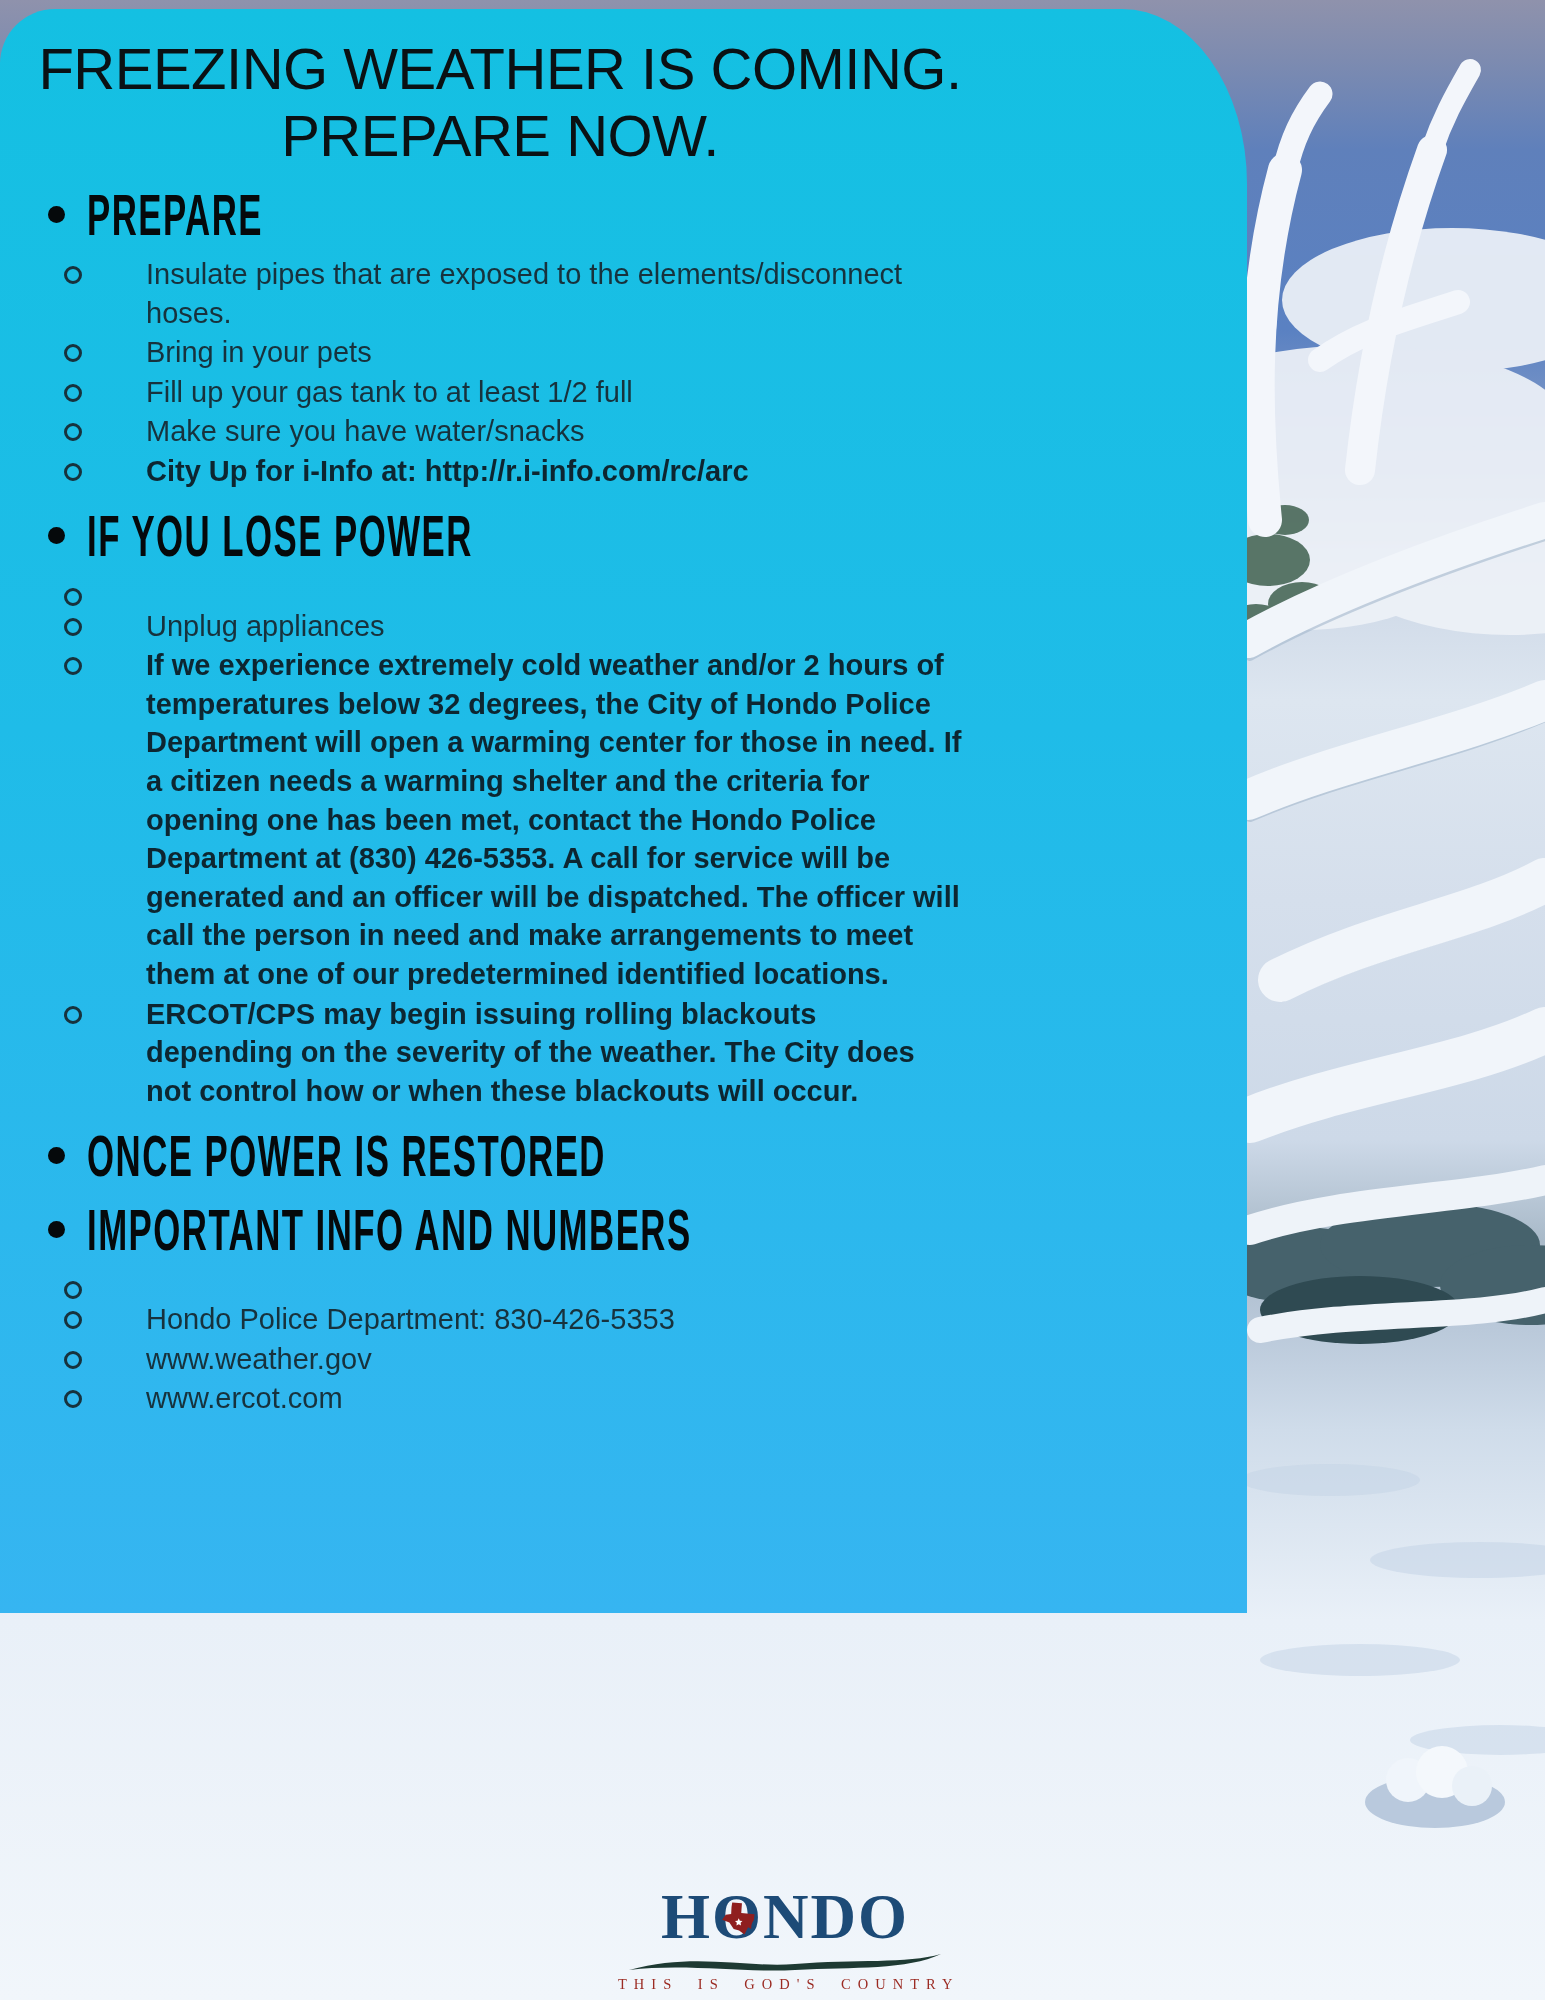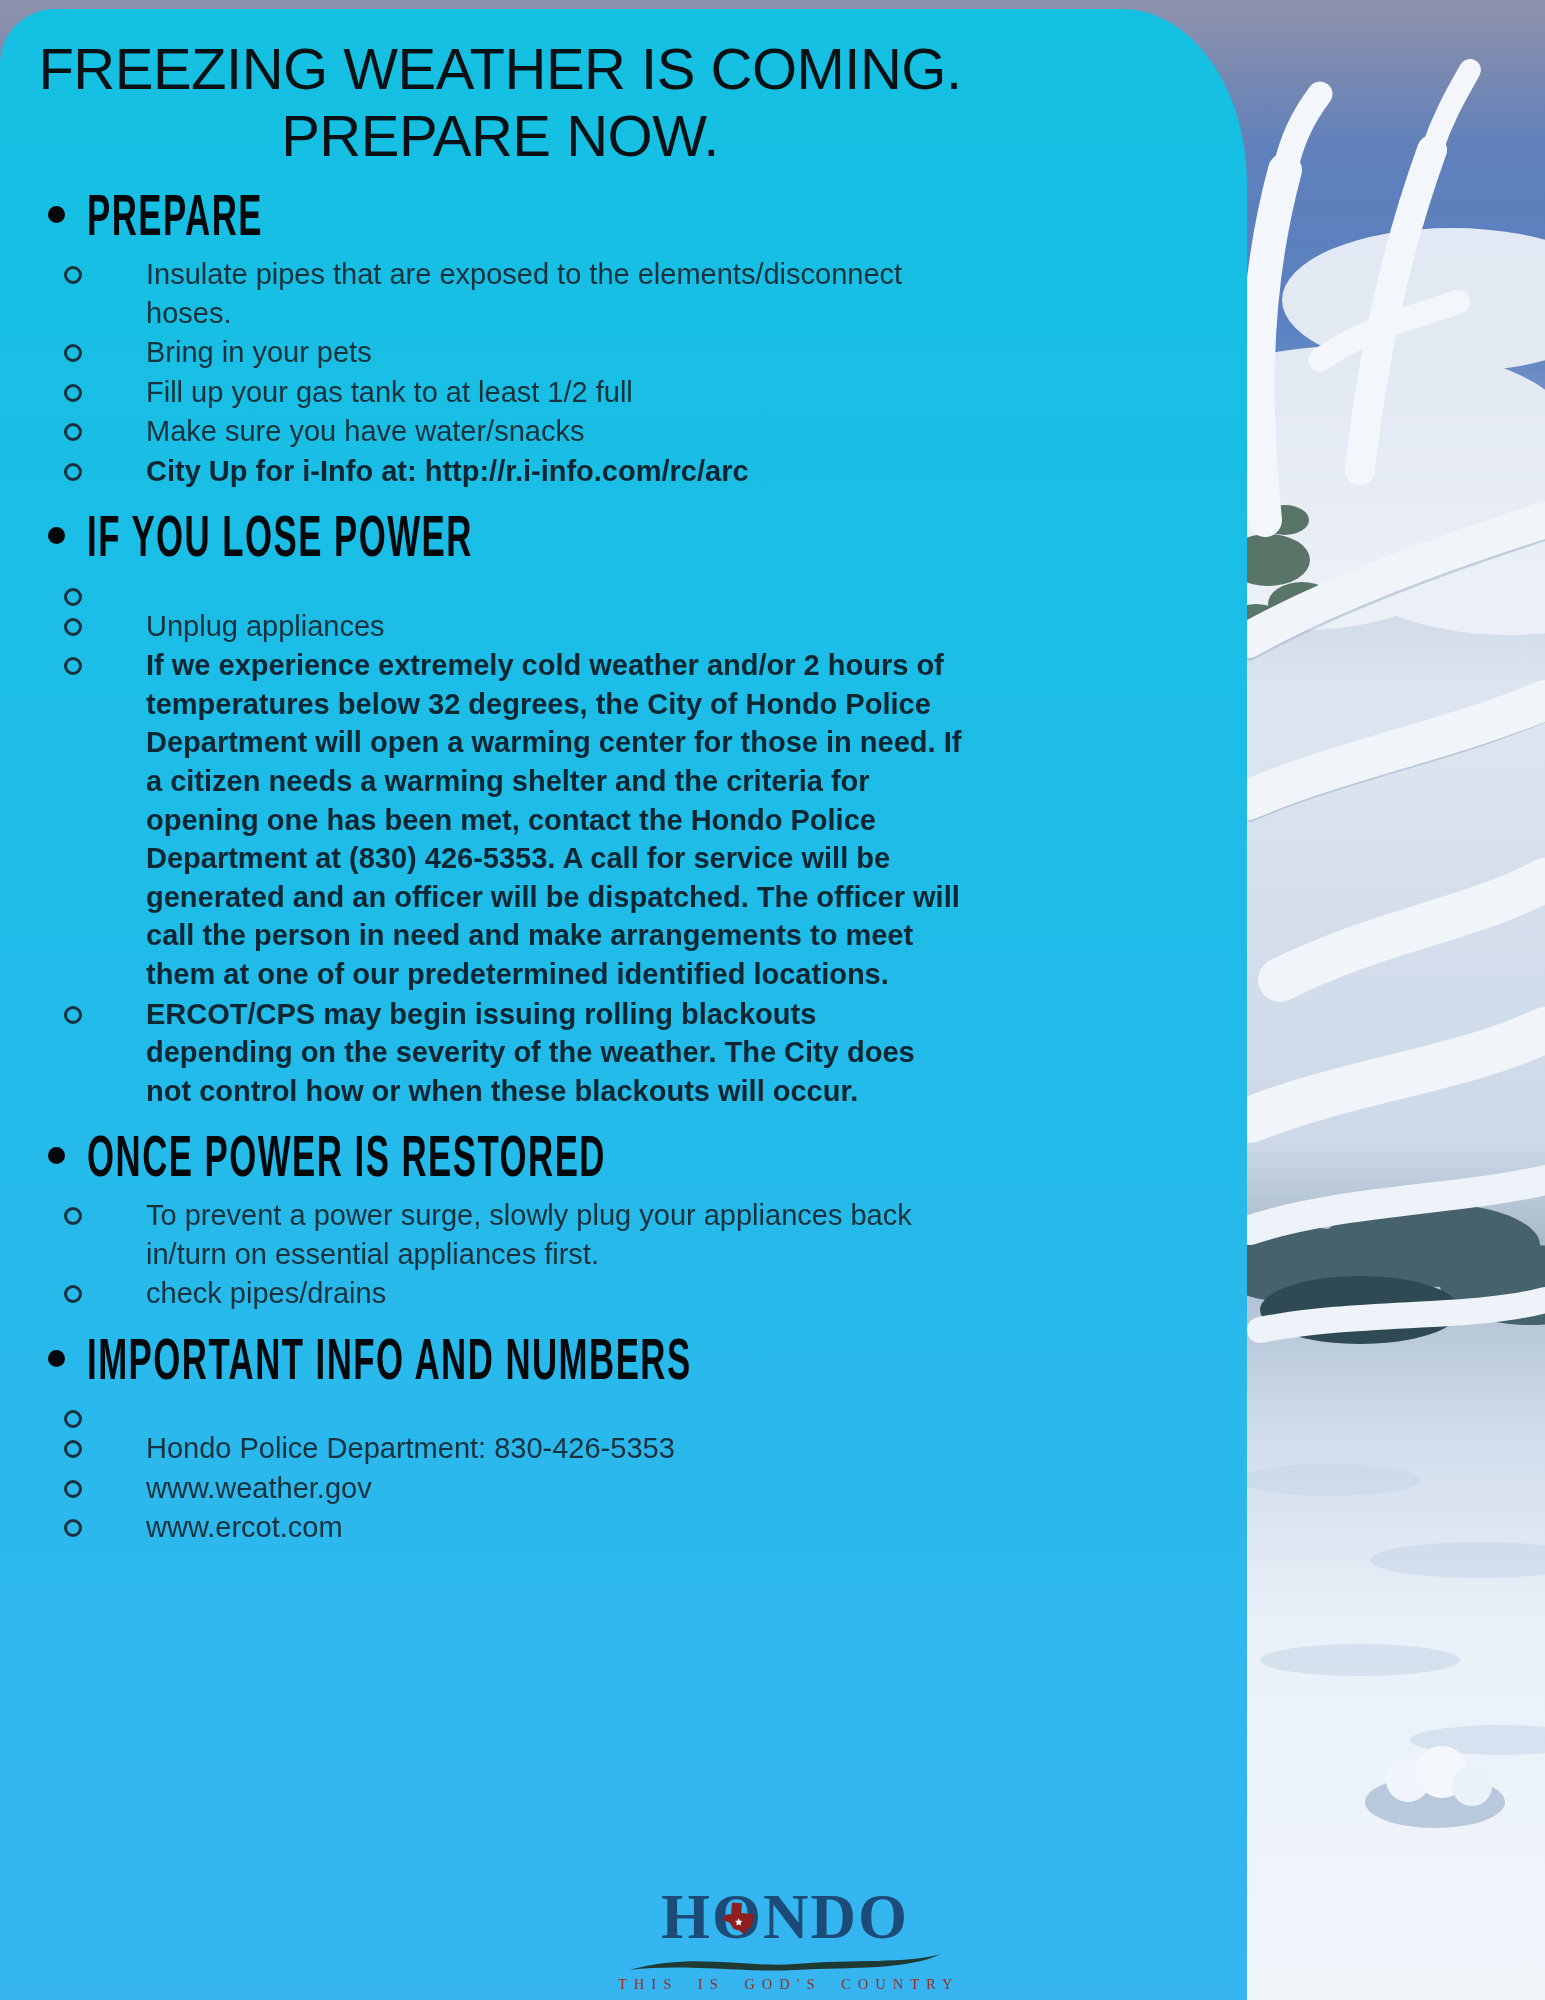--- a/index.html
+++ b/index.html
@@ -20,7 +20,7 @@
   .photo-art{position:absolute;inset:0;}
   
   .panel{
-    position:absolute;left:0;top:9px;width:1247px;height:1991px;
+    position:absolute;left:0;top:9px;width:1247px;height:1604px;
     background:linear-gradient(180deg,#14c0e2 0%,#1fbce8 45%,#36b5f1 100%);
     border-top-left-radius:55px 55px;
     border-top-right-radius:125px 175px;

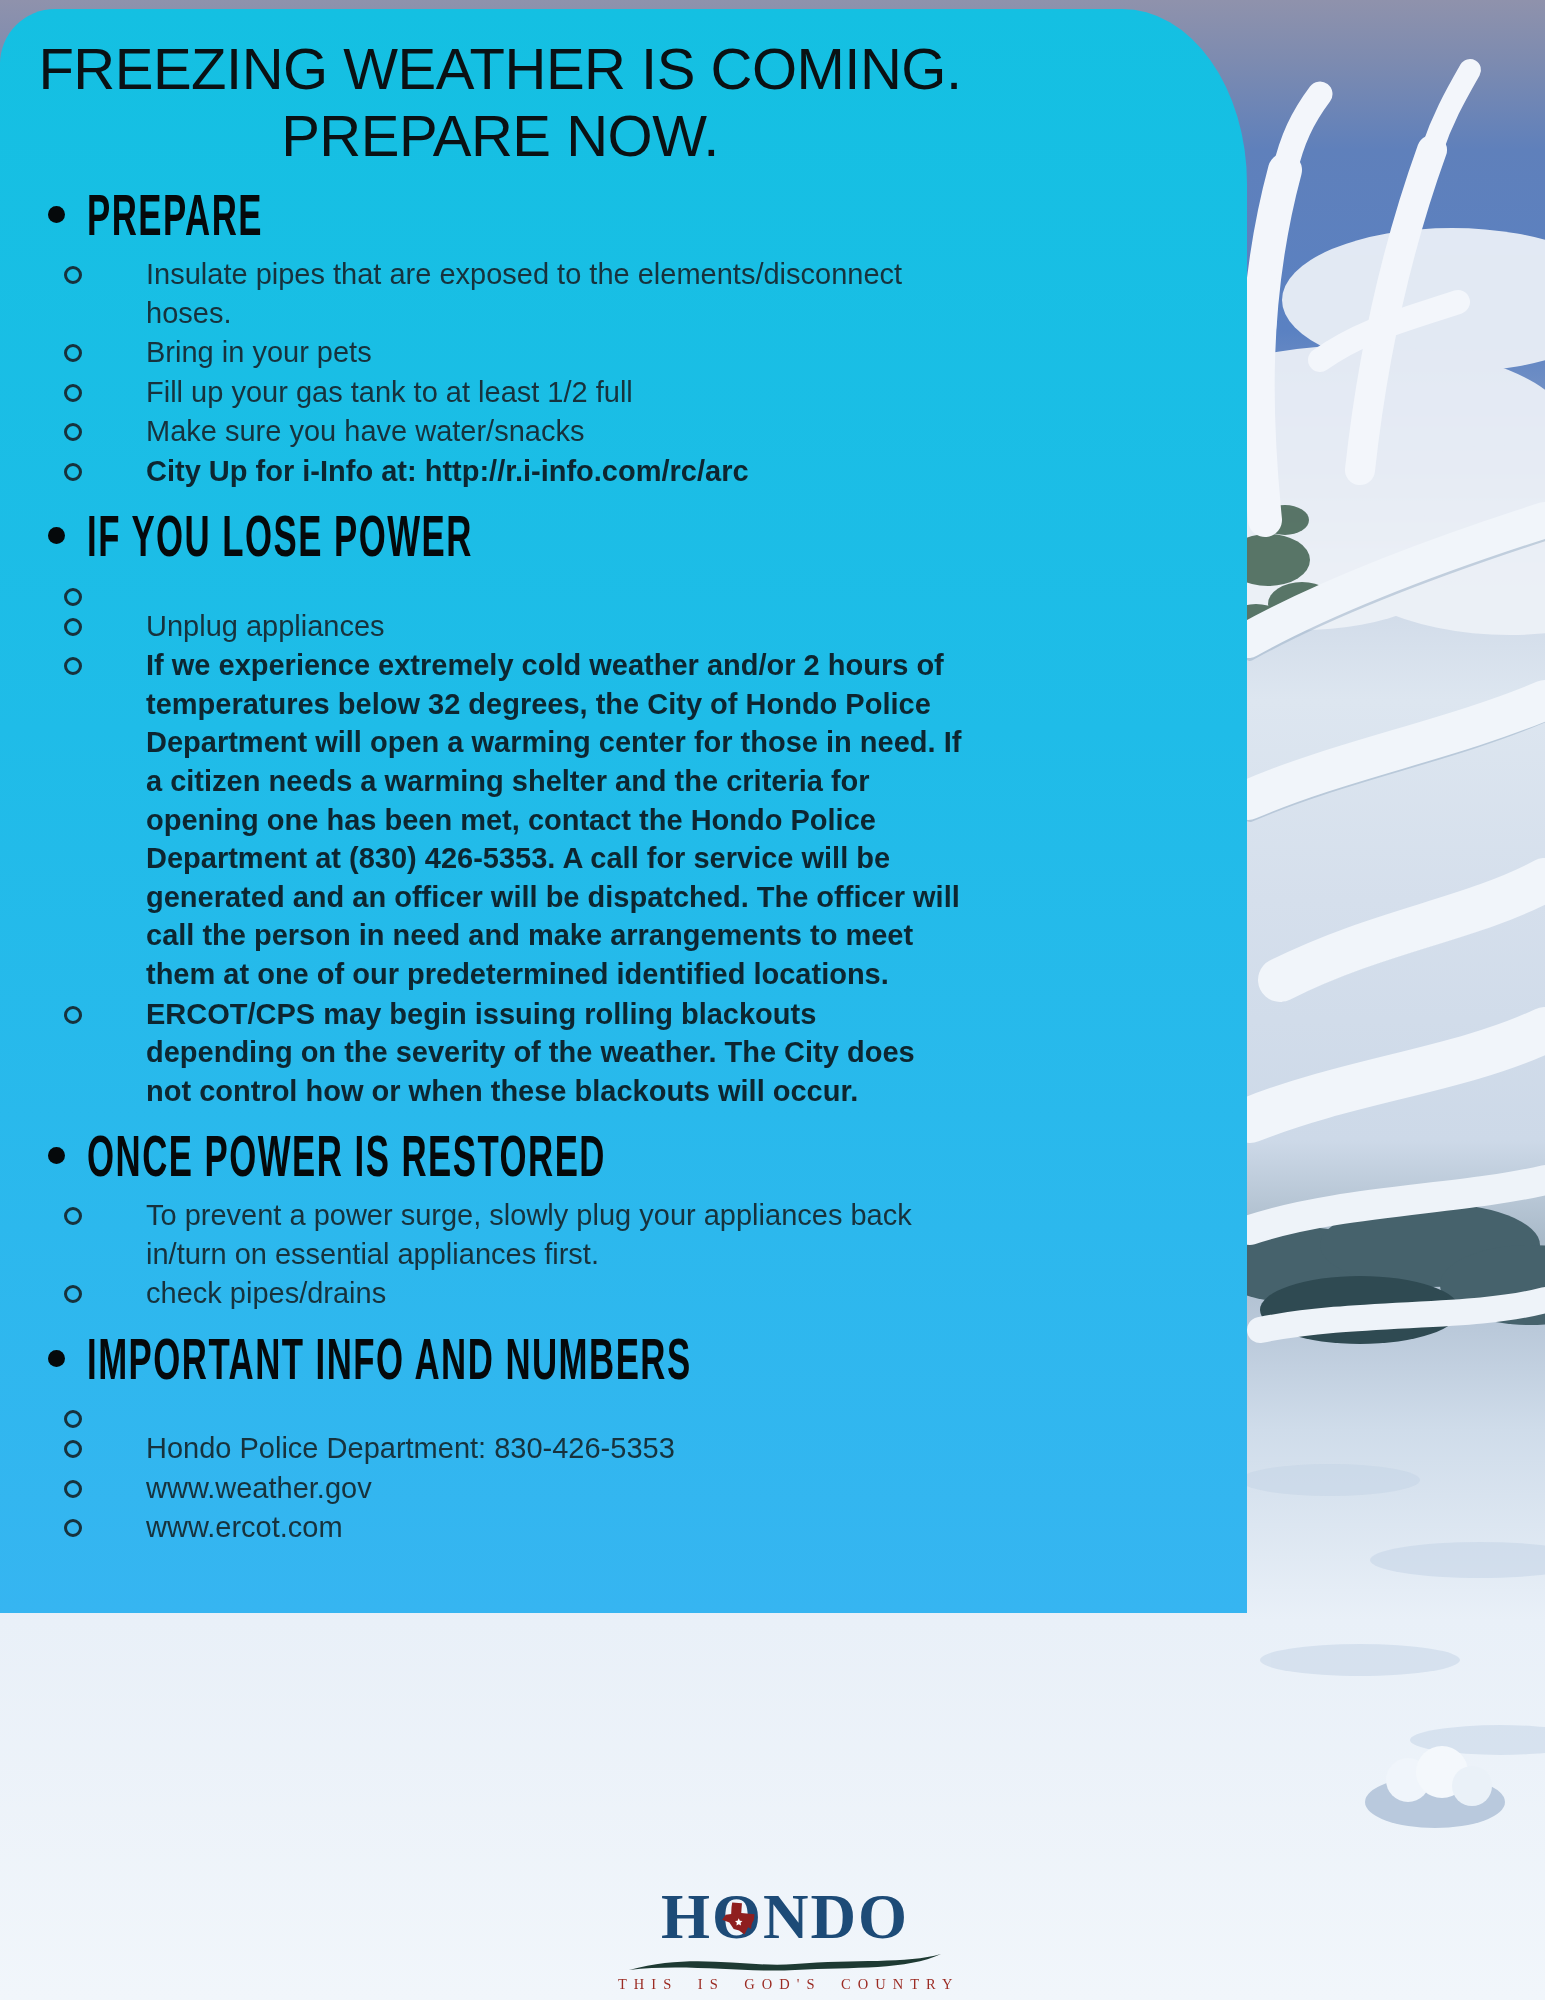--- a/index.html
+++ b/index.html
@@ -204,17 +204,6 @@
       <span class="dot"></span>
       <h2 class="sec-title">ONCE POWER IS RESTORED</h2>
     </div>
-    <ul class="items">
-  <li class="item">
-    <span class="ring"></span>
-    <span class="txt">To prevent a power surge, slowly plug your appliances back in/turn on essential appliances first.</span>
-  </li>
-
-  <li class="item">
-    <span class="ring"></span>
-    <span class="txt">check pipes/drains</span>
-  </li>
-</ul>
   </section>
 
   <section class="sec">

